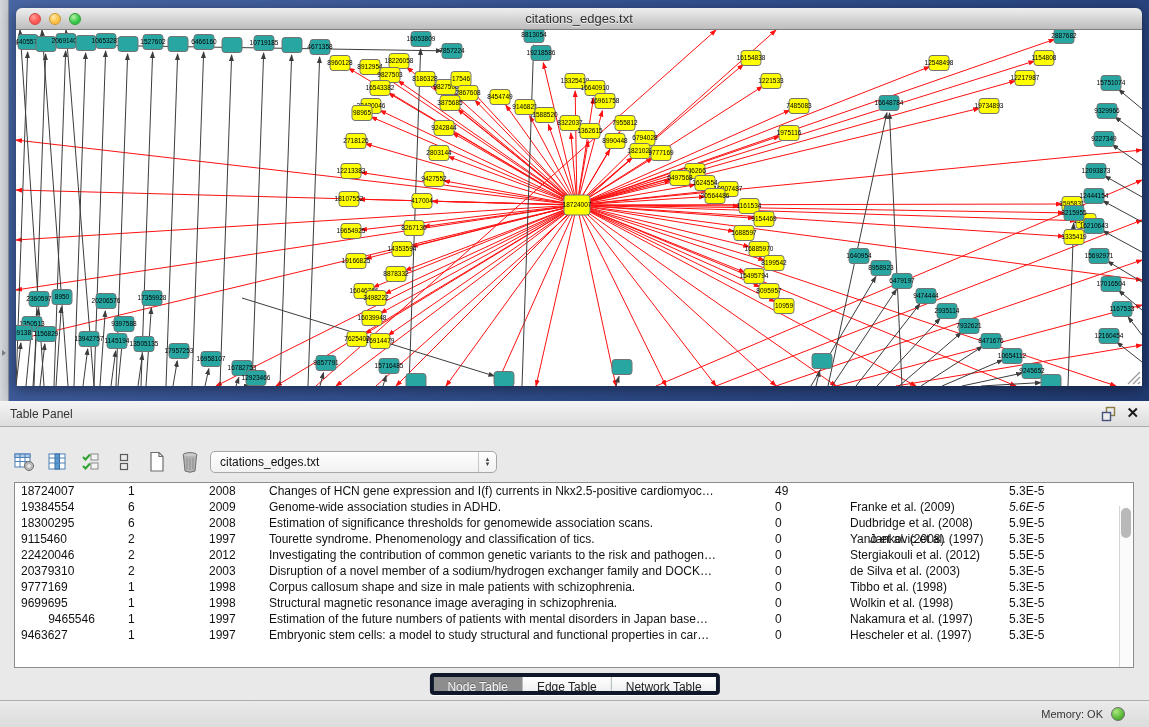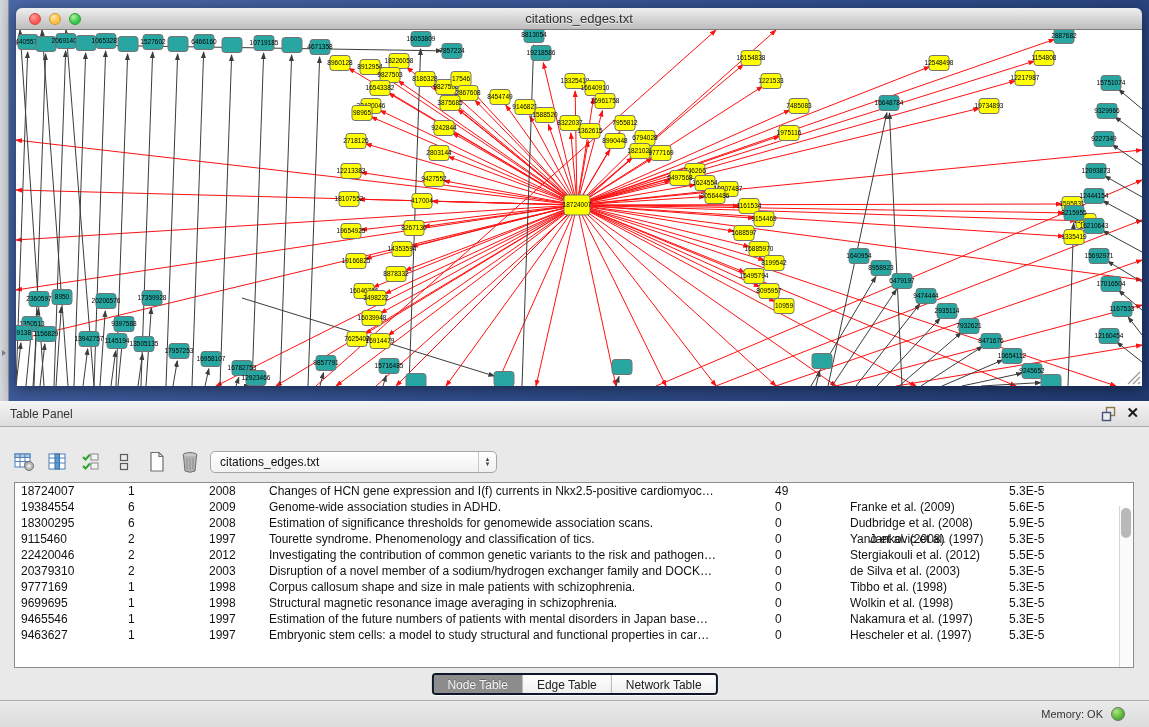--- a/index.html
+++ b/index.html
@@ -608,7 +608,7 @@
             <div class="td" style="width: 506px;">Genome-wide association studies in ADHD.</div>
             <div class="td" style="width: 75px;">0</div>
             <div class="td" style="width: 159px;">Franke et al. (2009)</div>
-            <div class="td" style="width: 91px;">5.6E-5</div>
+            <div class="td" style="width: 91px; font-style: italic;">5.6E-5</div>
           </div>
           <div class="trow">
             <div class="td" style="width: 107px;">18300295</div>

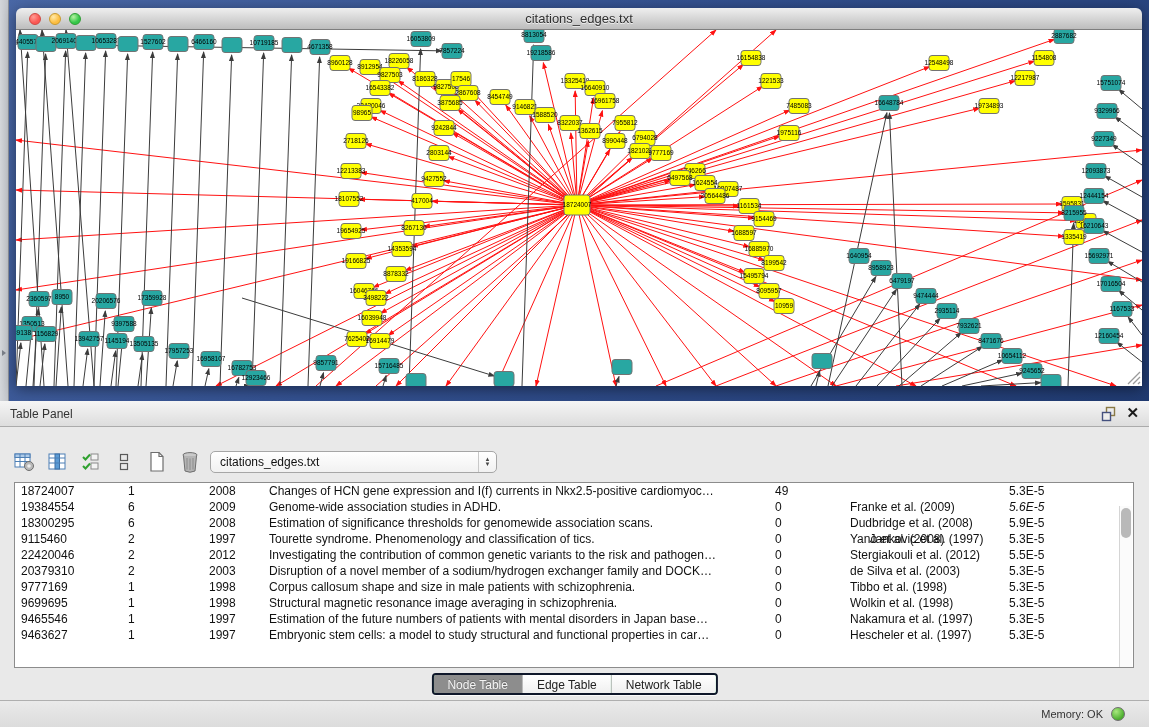--- a/index.html
+++ b/index.html
@@ -665,7 +665,7 @@
             <div class="td" style="width: 91px;">5.3E-5</div>
           </div>
           <div class="trow">
-            <div class="td" style="width: 107px;">9465546</div>
+            <div class="td" style="width: 107px; text-align: center;">9465546</div>
             <div class="td" style="width: 81px;">1</div>
             <div class="td" style="width: 60px;">1997</div>
             <div class="td" style="width: 506px;">Estimation of the future numbers of patients with mental disorders in Japan base…</div>

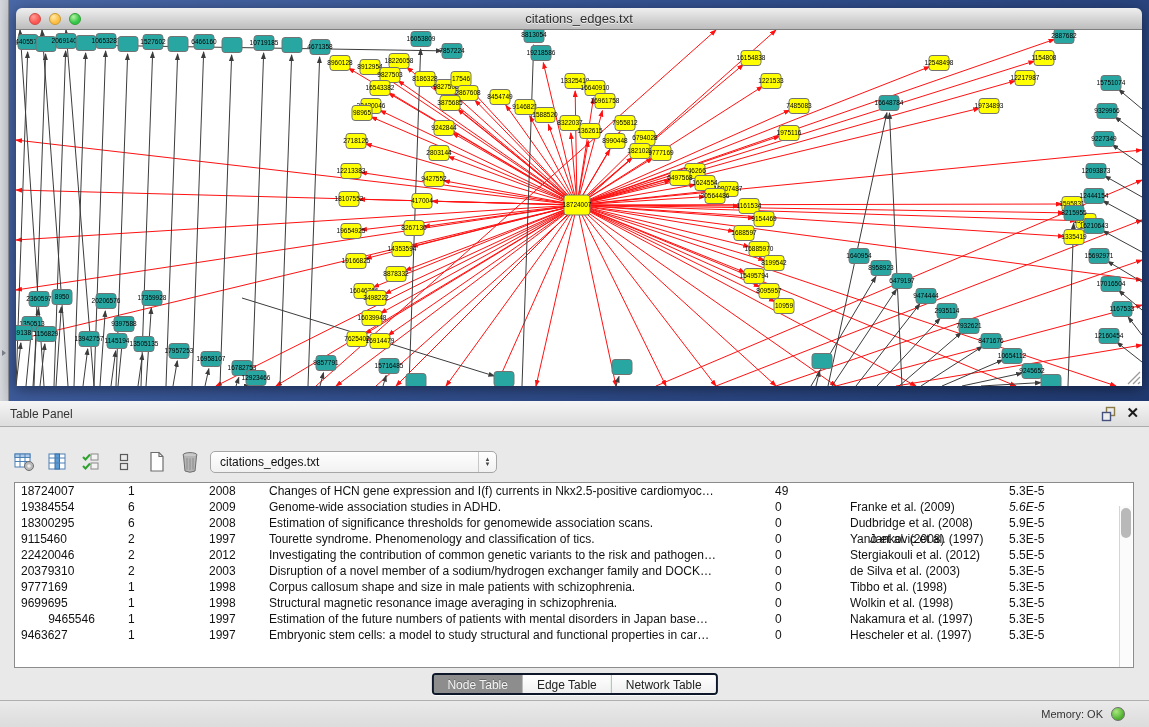--- a/index.html
+++ b/index.html
@@ -62,7 +62,7 @@
   .vscroll .thumb { position:absolute; left:1px; top:2px; width:10px; height:30px; background:#B9B9B9; border-radius:5px; }
 
   .tabs { position:absolute; left:50%; top:272px; transform:translateX(-50%); display:flex; height:22px;
-          border:2px solid #0f172a; border-radius:4px; overflow:hidden; background:#86efac; box-shadow:0 1px 0 rgba(255,255,255,.8); }
+          border:4px solid #0f172a; border-radius:4px; overflow:hidden; background:#86efac; box-shadow:0 1px 0 rgba(255,255,255,.8); }
   .tab { padding:0 14px; line-height:20px; font-size:12px; color:#222; background:linear-gradient(#FFFFFF,#F0F0F0);
          border-right:1px solid #B9B9B9; }
   .tab:last-child { border-right:none; }

